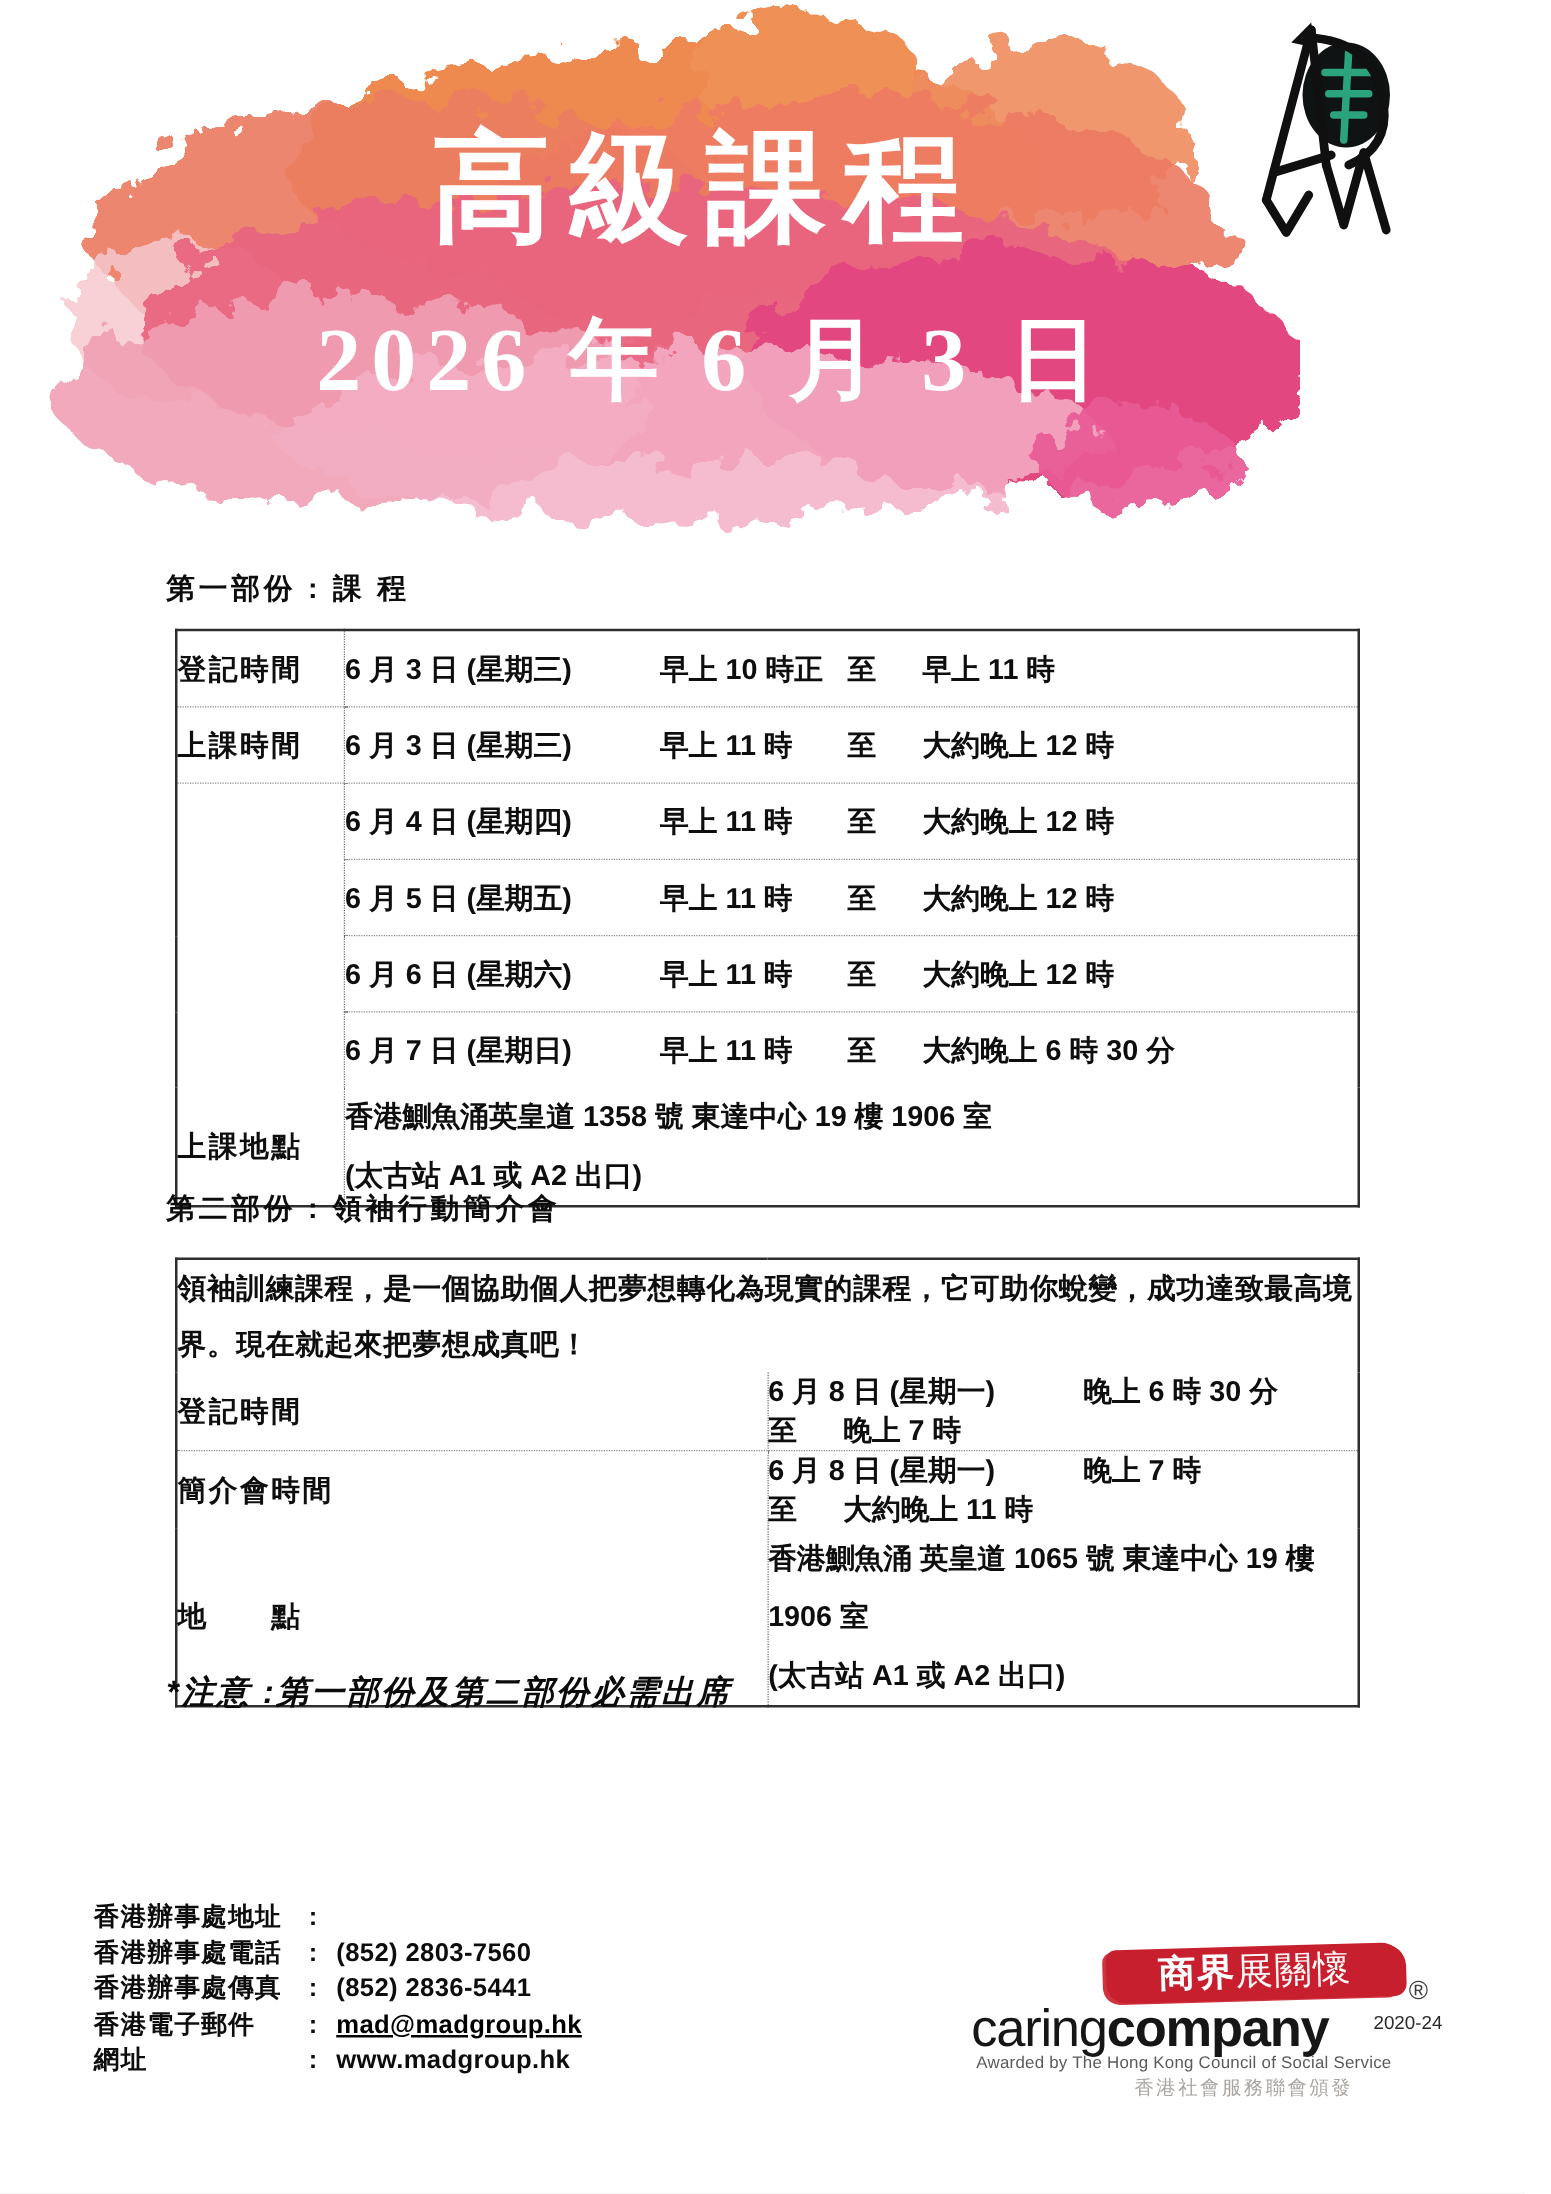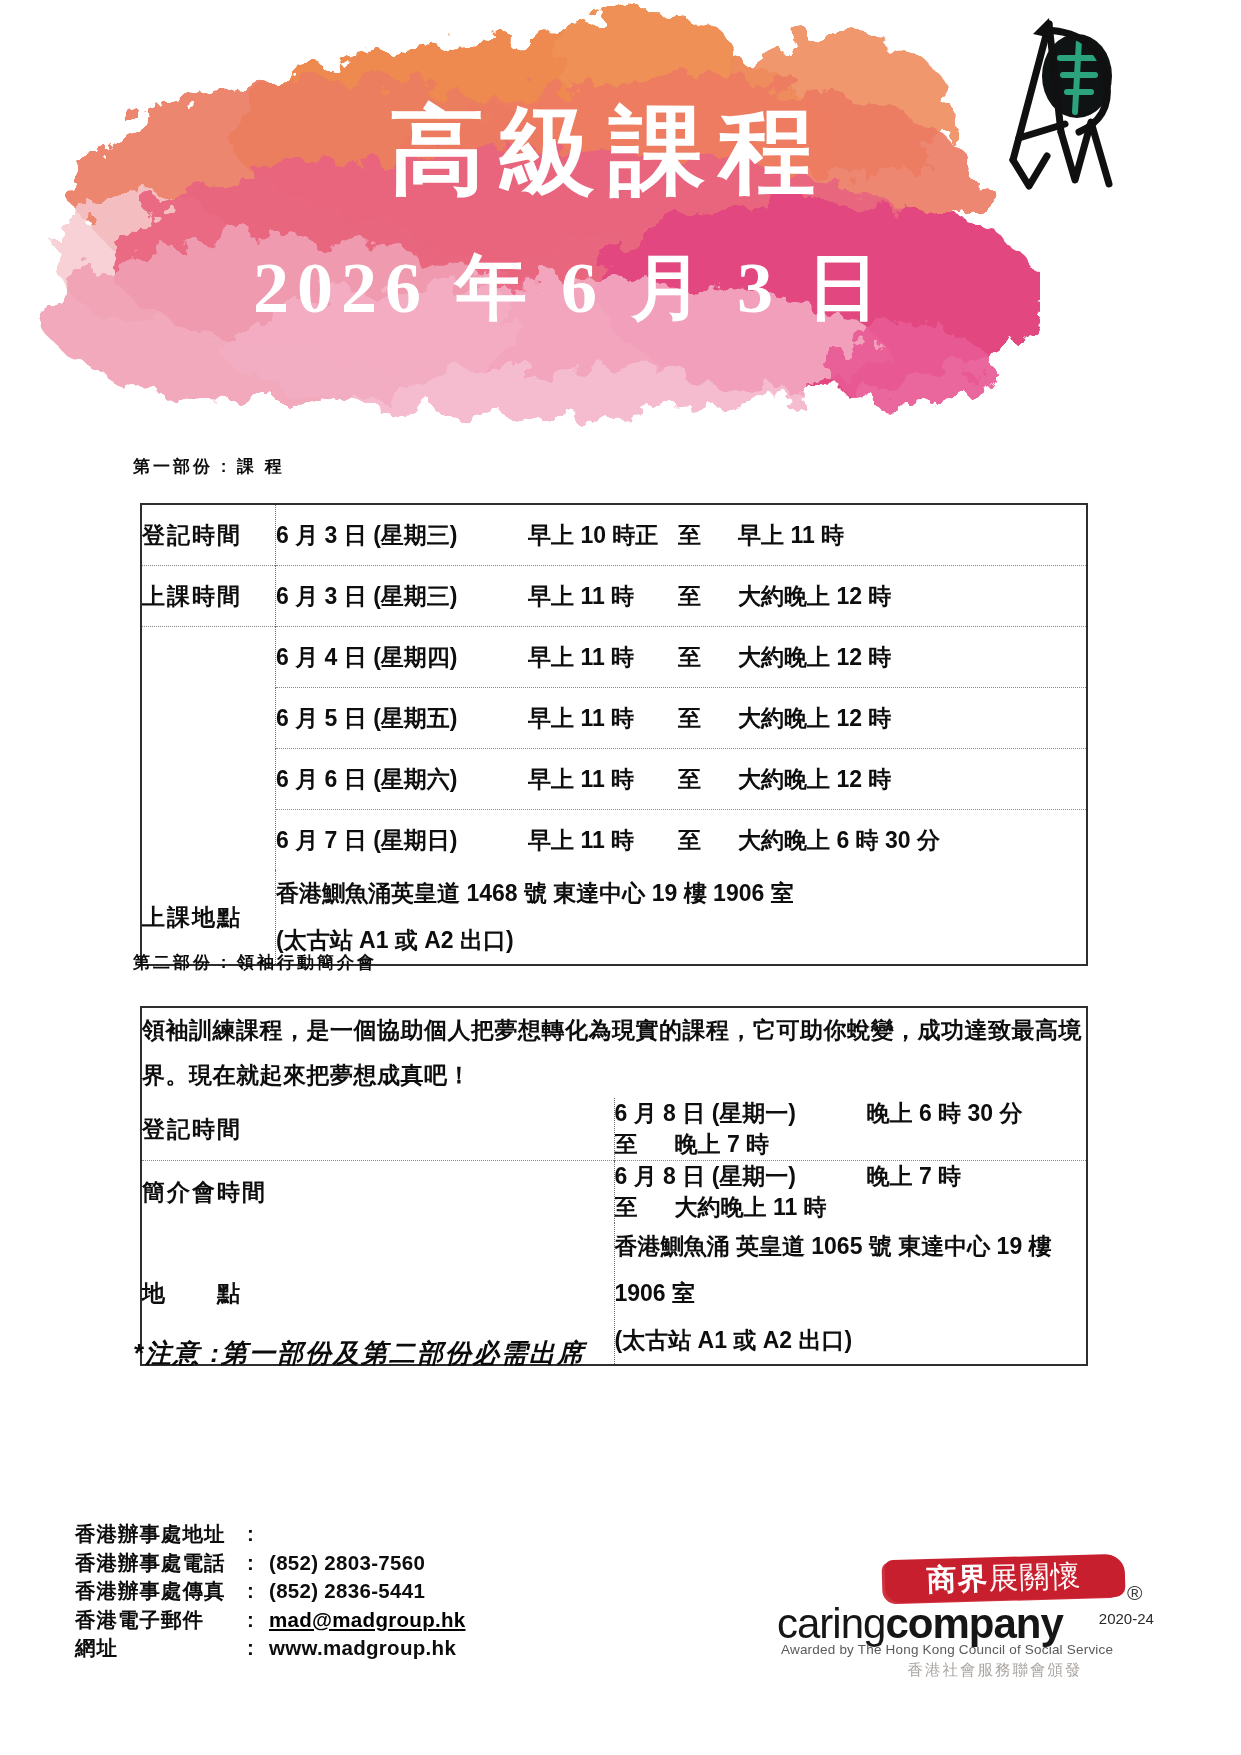--- a/index.html
+++ b/index.html
@@ -13,7 +13,7 @@
   .splash-svg{position:absolute;left:30px;top:-10px;width:1010px;height:440px;}
   .banner-title{
     position:absolute;left:0;top:98px;width:1130px;text-align:center;
-    font-size:96px;font-weight:800;color:#ffffff;letter-spacing:14px;line-height:1.1;margin-left:44px;
+    font-size:96px;font-weight:800;color:#ffffff;letter-spacing:14px;line-height:1.1;
   }
   .banner-date{
     position:absolute;left:0;top:240px;width:1140px;text-align:center;

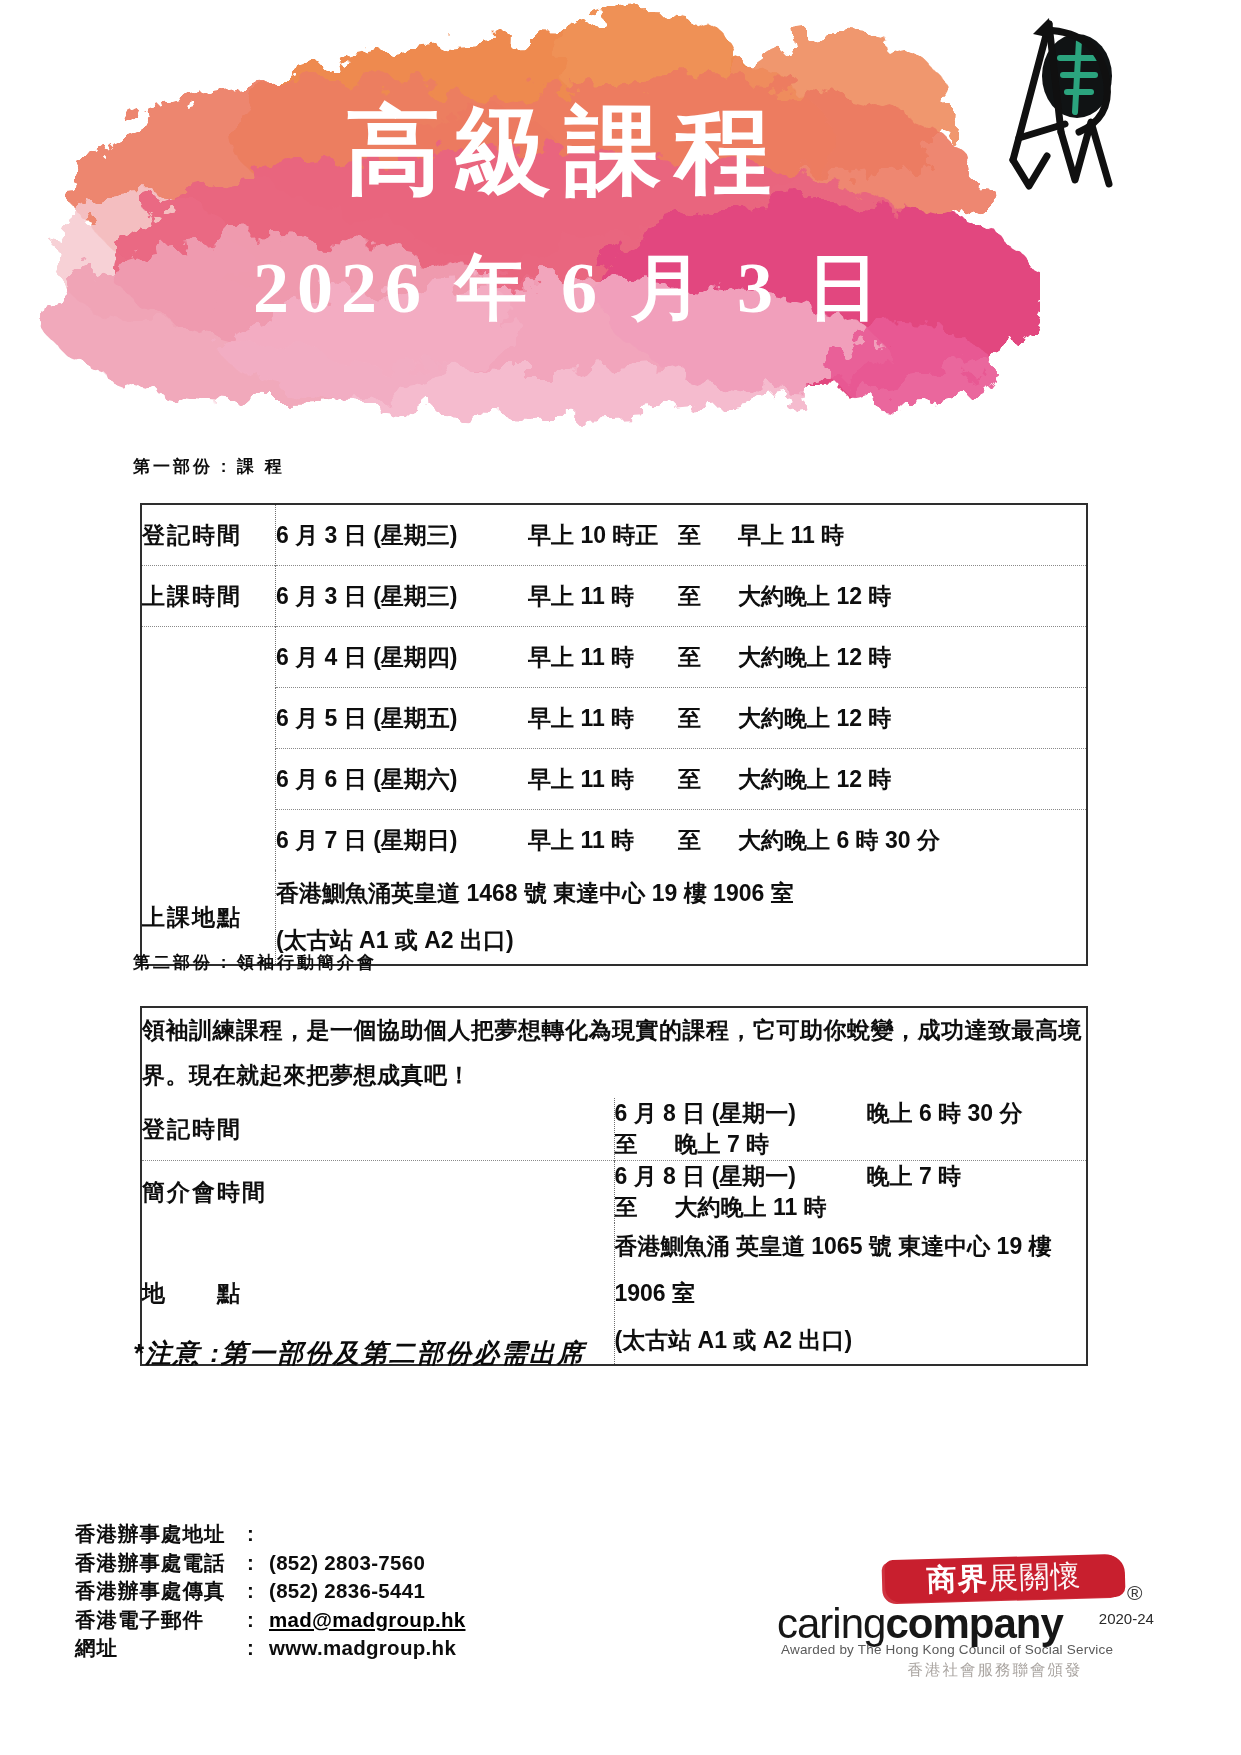--- a/index.html
+++ b/index.html
@@ -23,7 +23,7 @@
   .adm-logo{position:absolute;right:108px;top:14px;width:172px;height:190px;}
   
   .sec-heading{
-    position:absolute;left:133px;font-size:17px;font-weight:800;color:#0d0d0d;
+    position:absolute;left:133px;font-size:23px;font-weight:800;color:#0d0d0d;
     letter-spacing:3px;
   }
   #sec1-heading{top:455px;}

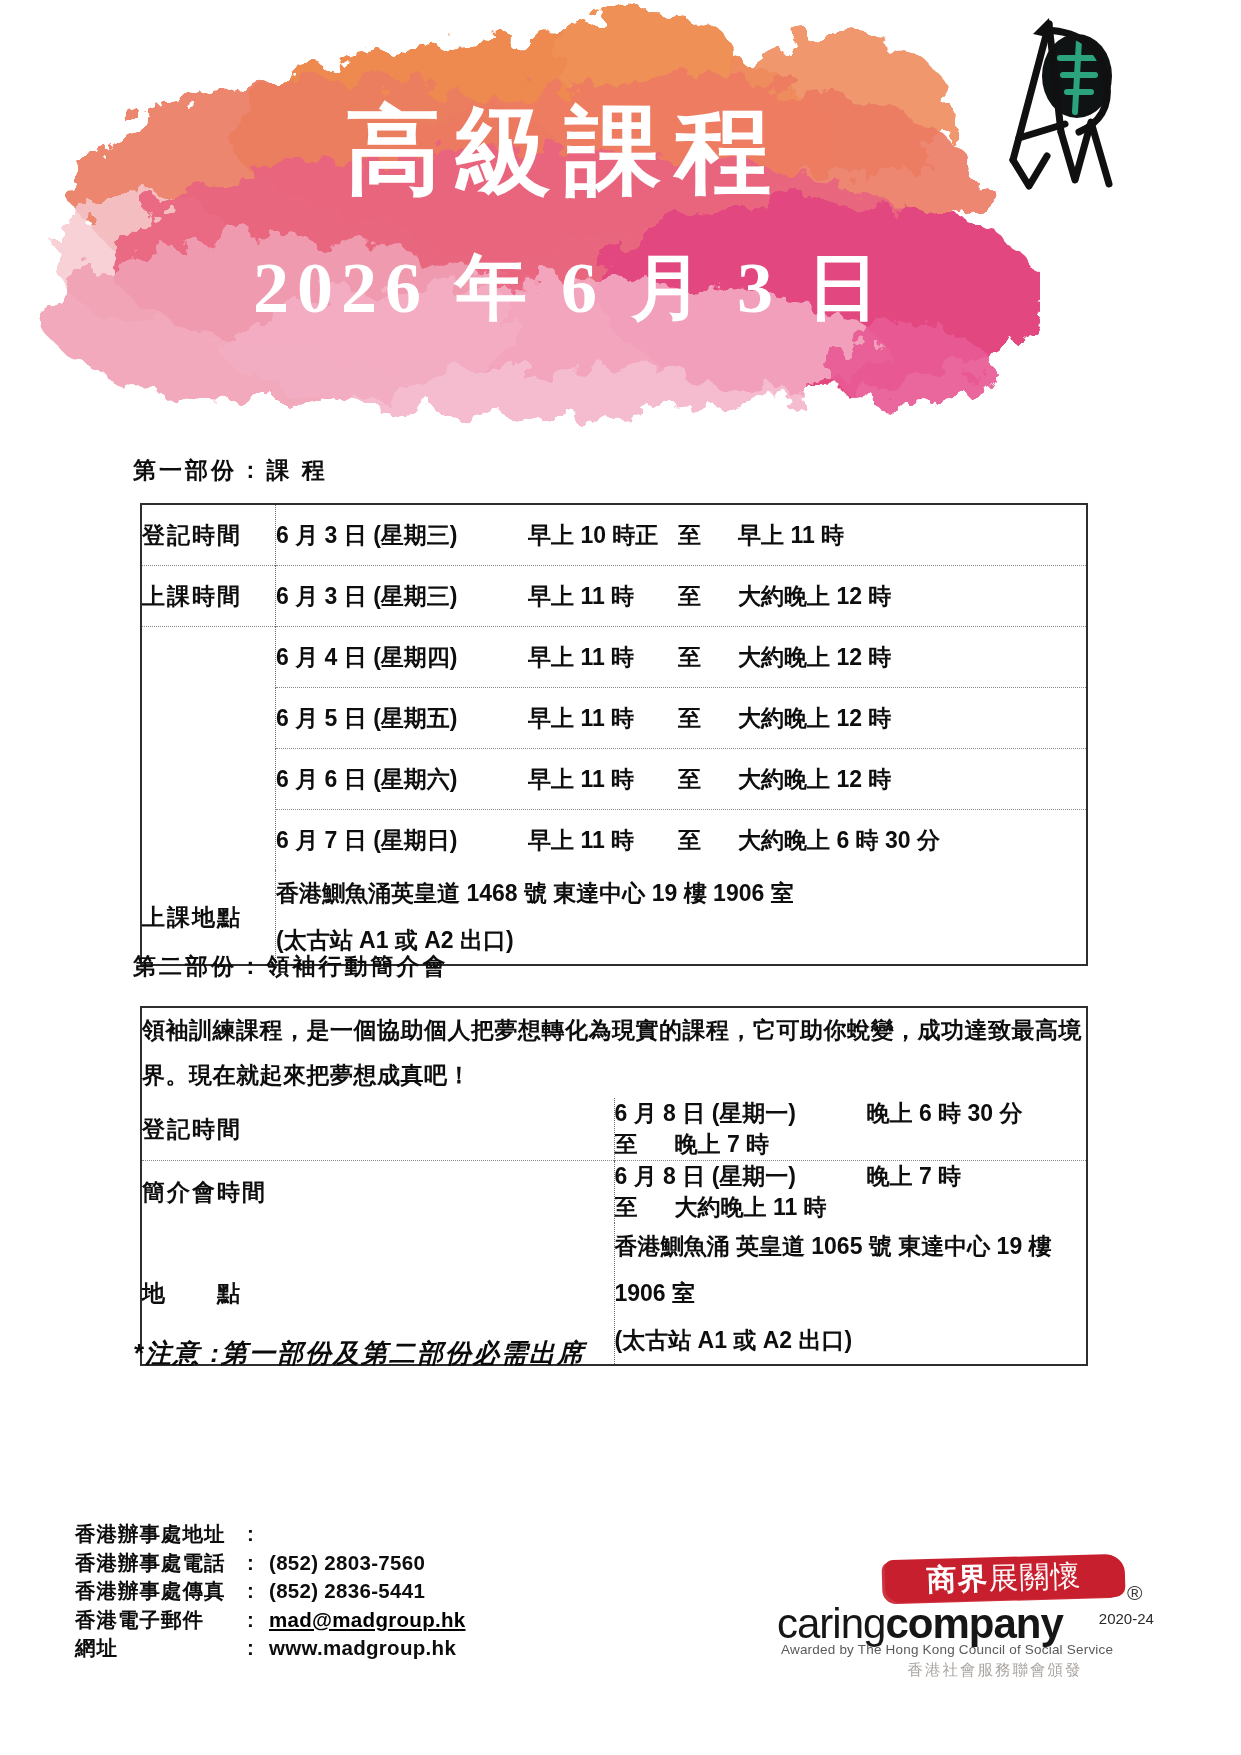--- a/index.html
+++ b/index.html
@@ -179,7 +179,7 @@
       <tr>
         <td class="lbl">上課地點</td>
         <td class="val venue-val">
-          <span class="venue-l1">香港鰂魚涌英皇道 1468 號  東達中心 19 樓 1906 室</span>
+          <span class="venue-l1">香港鰂魚涌英皇道 1358 號  東達中心 19 樓 1906 室</span>
           <span class="venue-l2">(太古站 A1 或 A2 出口)</span>
         </td>
       </tr>

